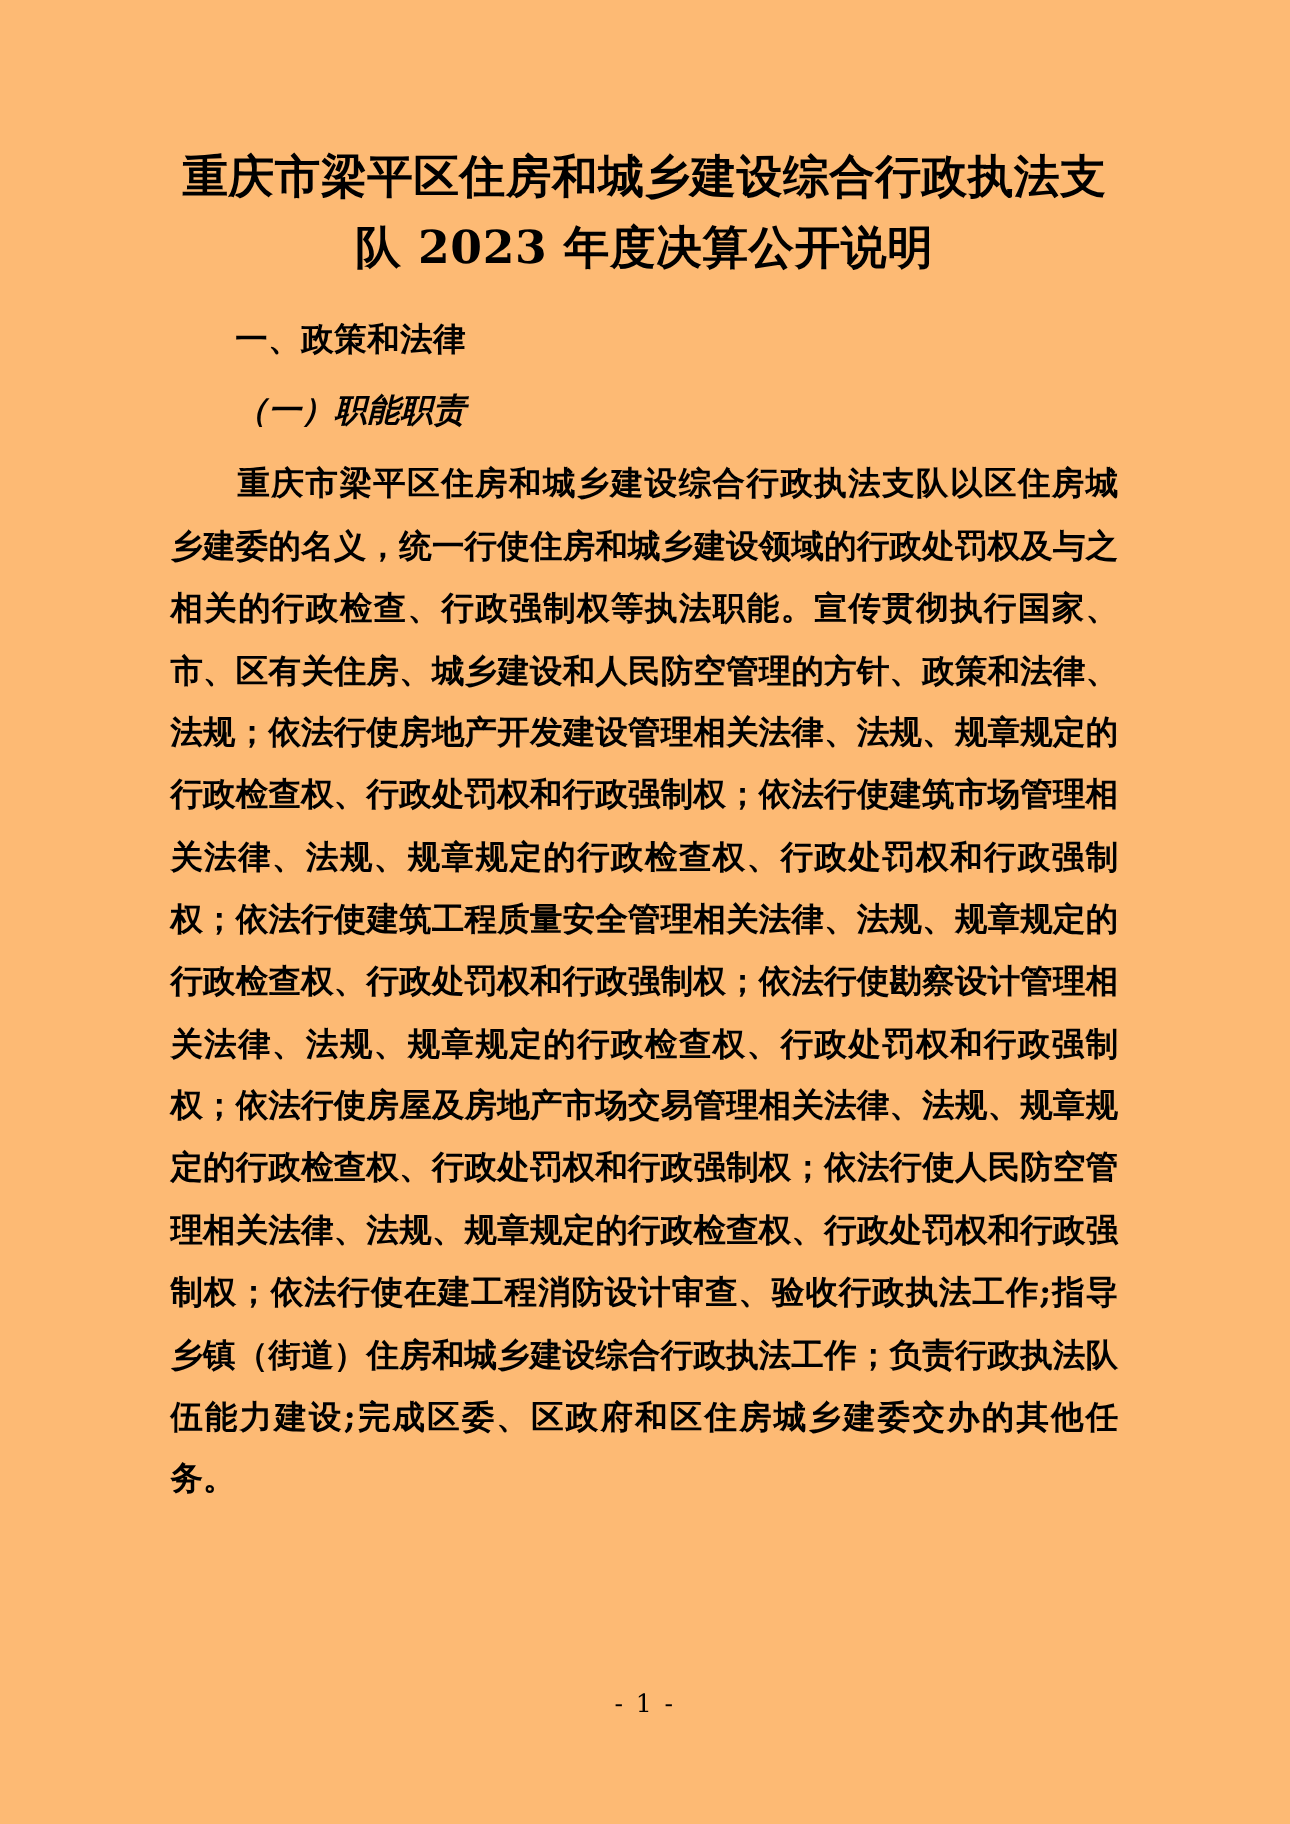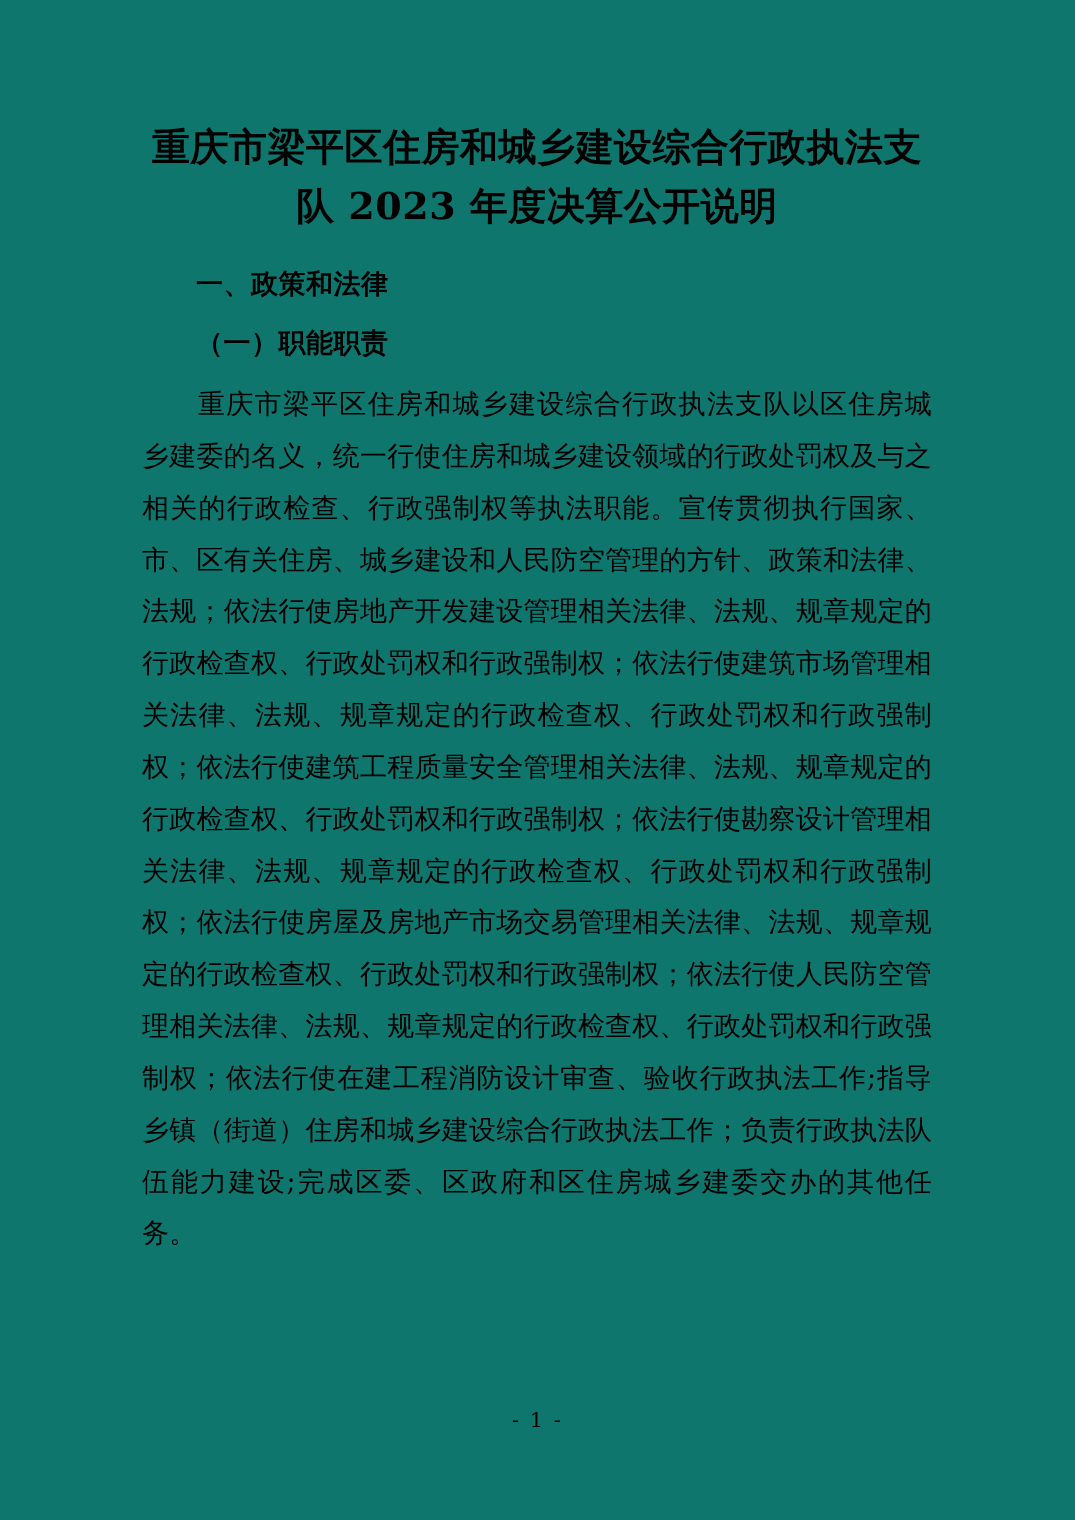--- a/index.html
+++ b/index.html
@@ -11,7 +11,7 @@
     position: relative;
     width: 1075px;
     height: 1520px;
-    background: #0f766e;
+    background: #fdba74;
     margin: 0 auto;
     box-sizing: border-box;
     font-family: "DejaVu Serif", "Liberation Serif", serif;

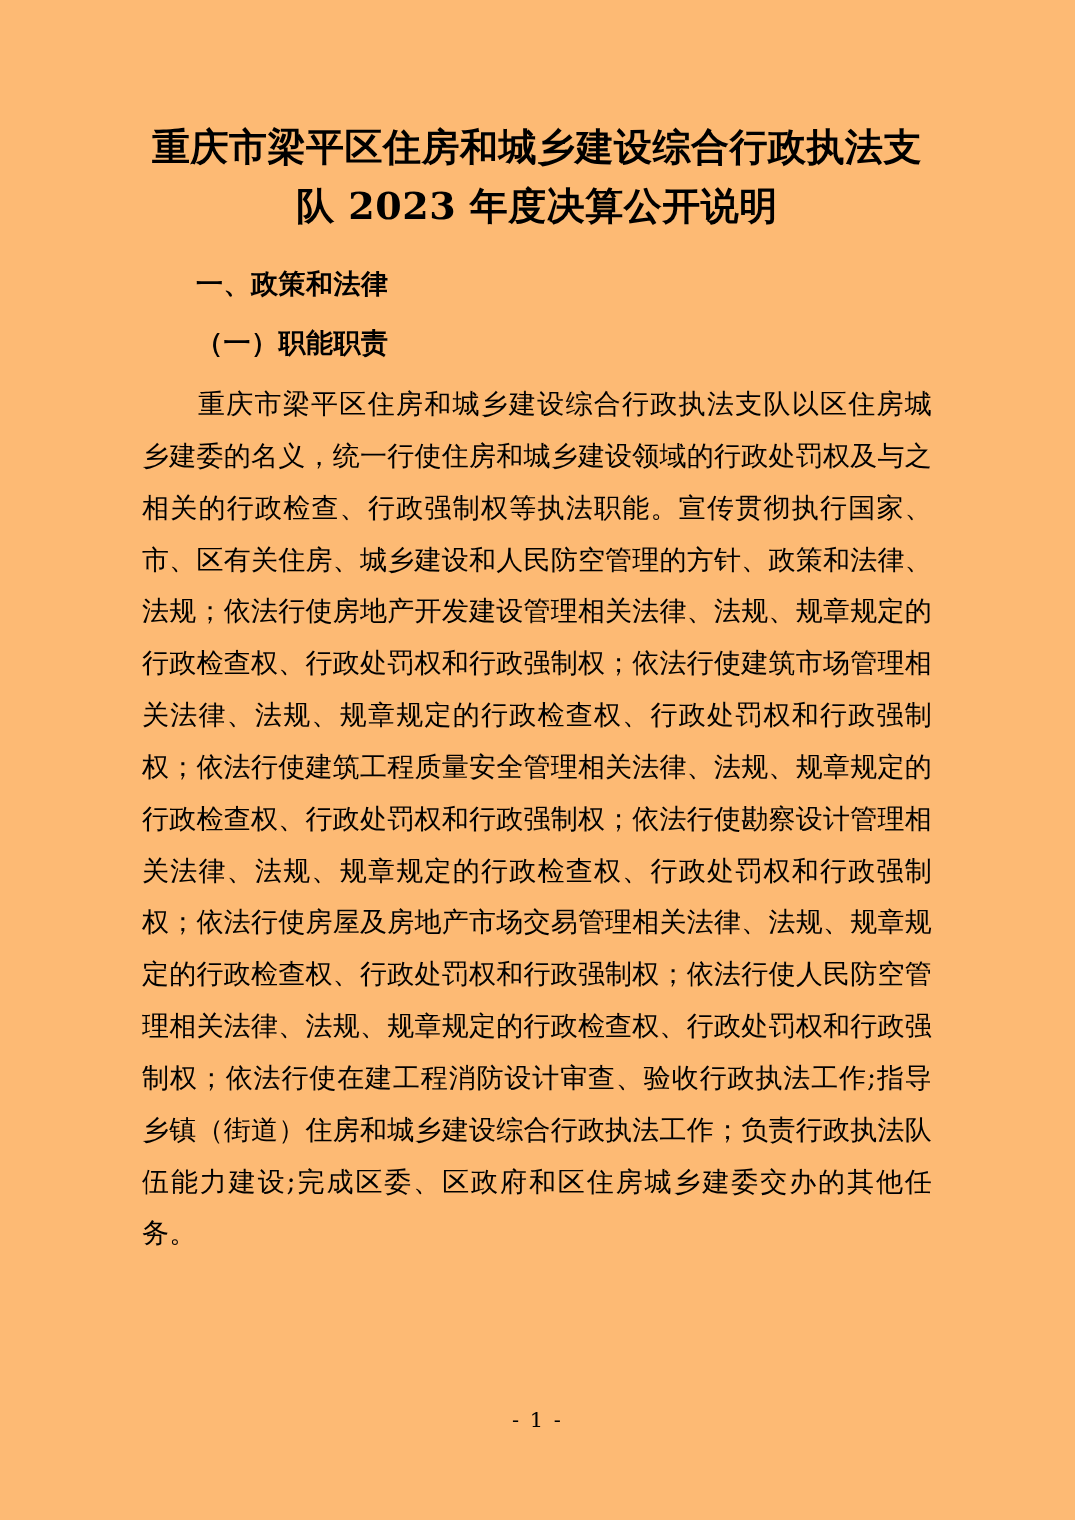--- a/index.html
+++ b/index.html
@@ -50,6 +50,7 @@
     margin: 0 0 14px 0;
     text-indent: 54px;
     letter-spacing: 0.5px;
+    font-style: italic;
   }
   .body-para {
     font-family: "DejaVu Serif", "Liberation Serif", serif;

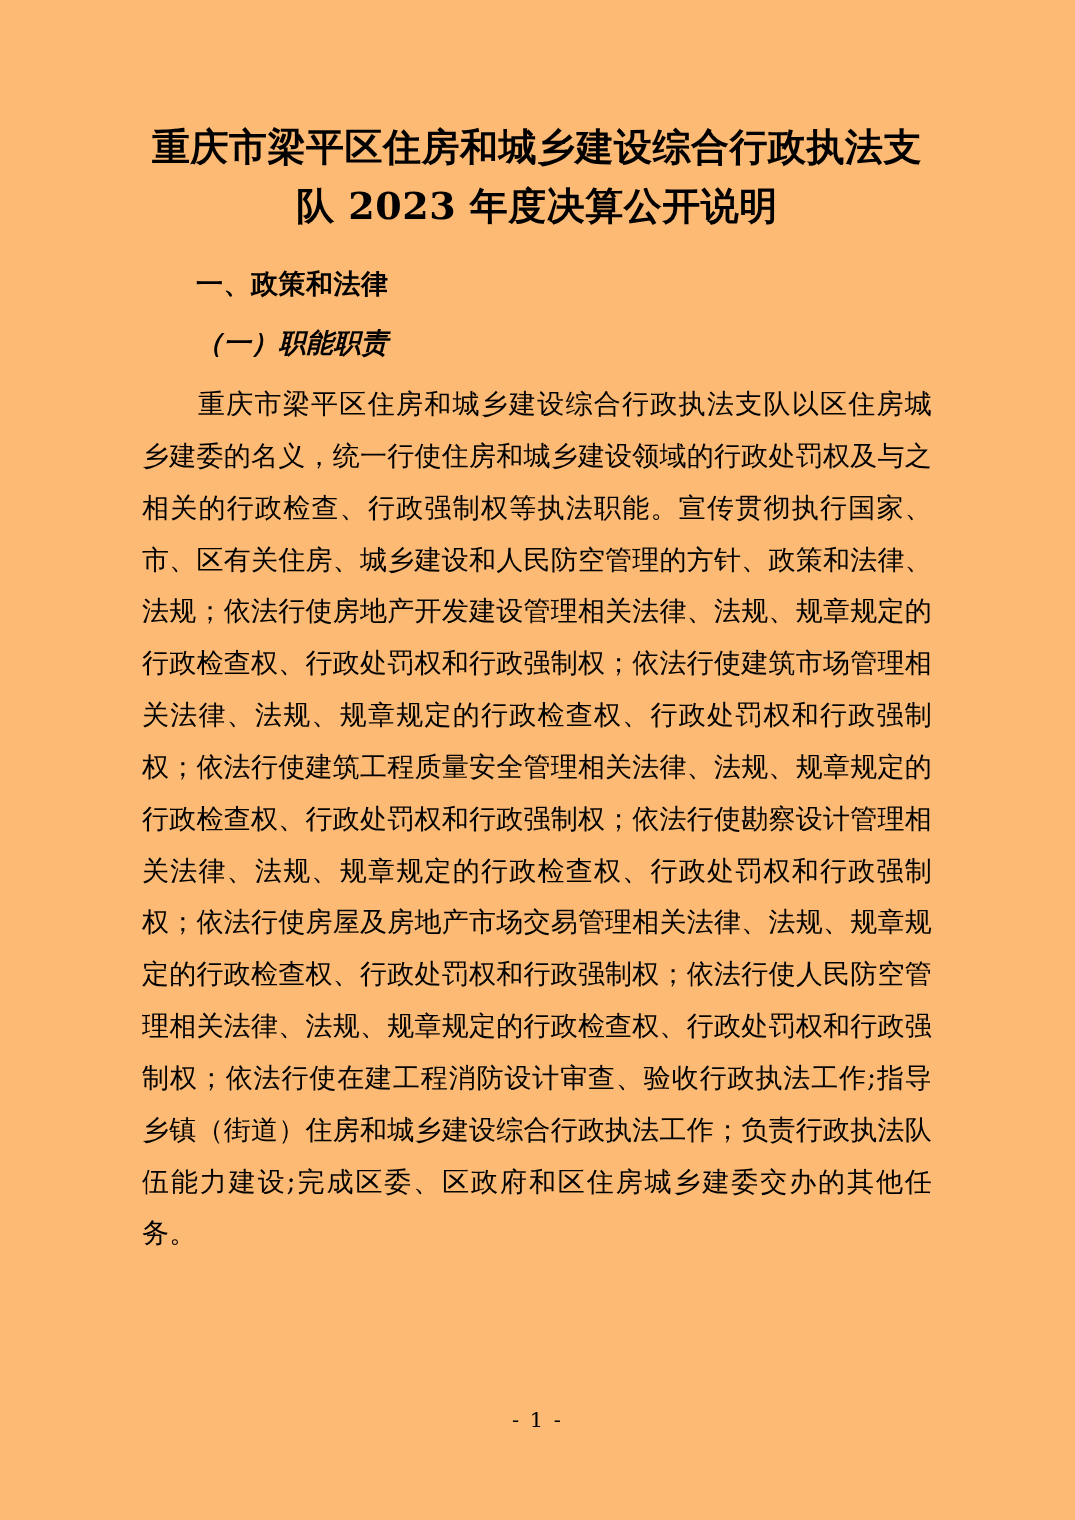--- a/index.html
+++ b/index.html
@@ -61,6 +61,7 @@
     margin: 0;
     text-indent: 56px;
     letter-spacing: 0.2px;
+    font-weight: bold;
   }
   .page-number {
     position: absolute;

